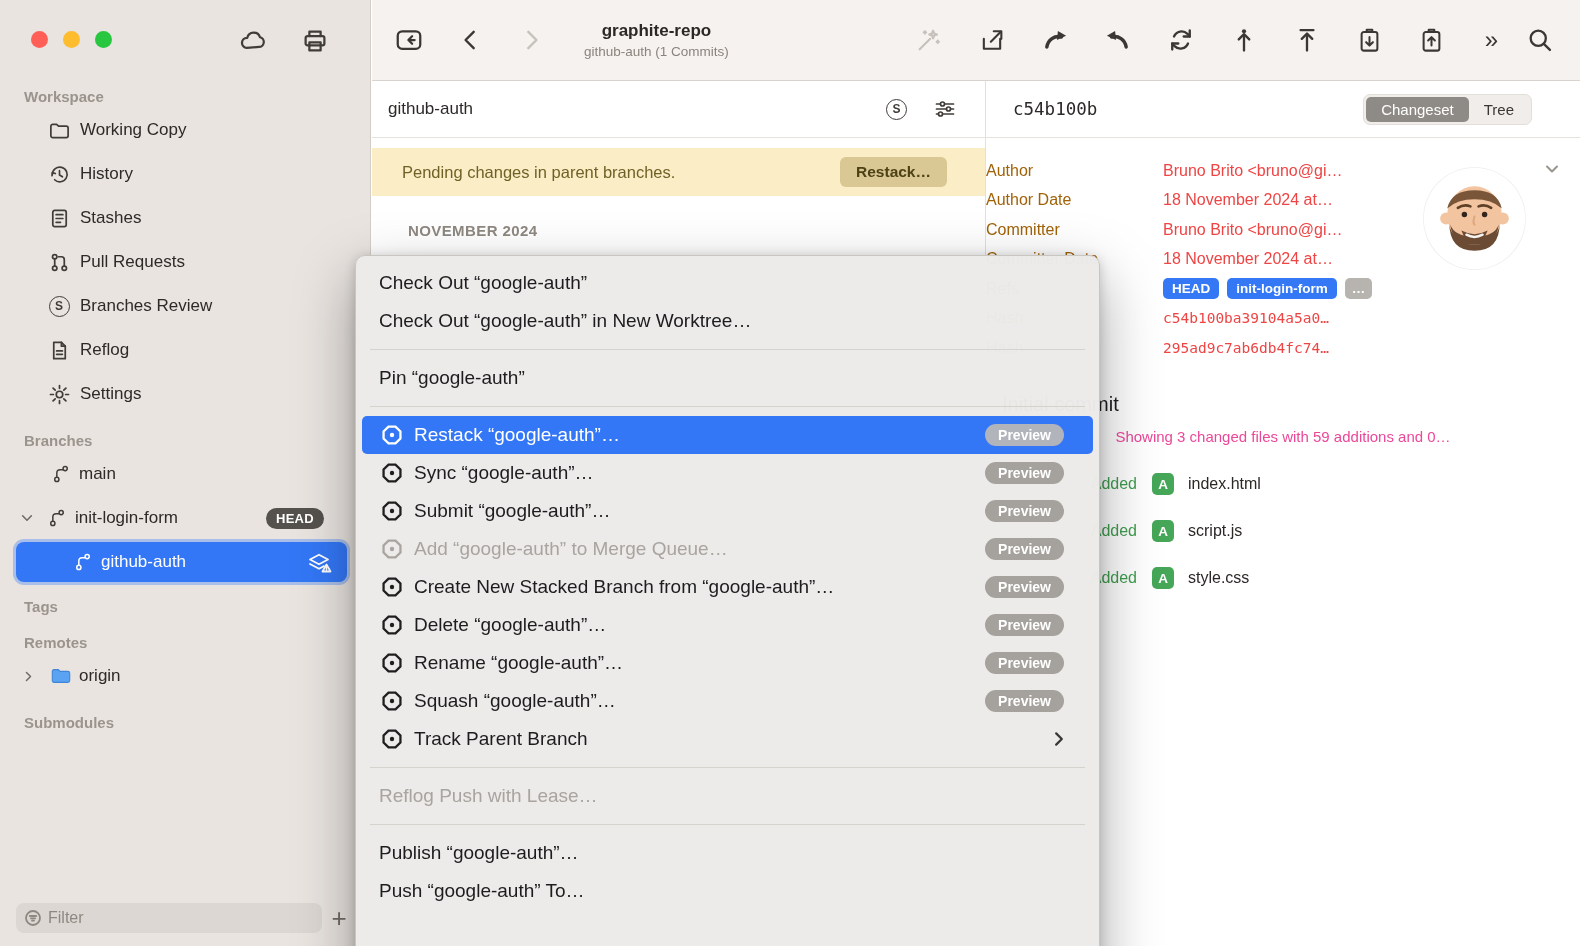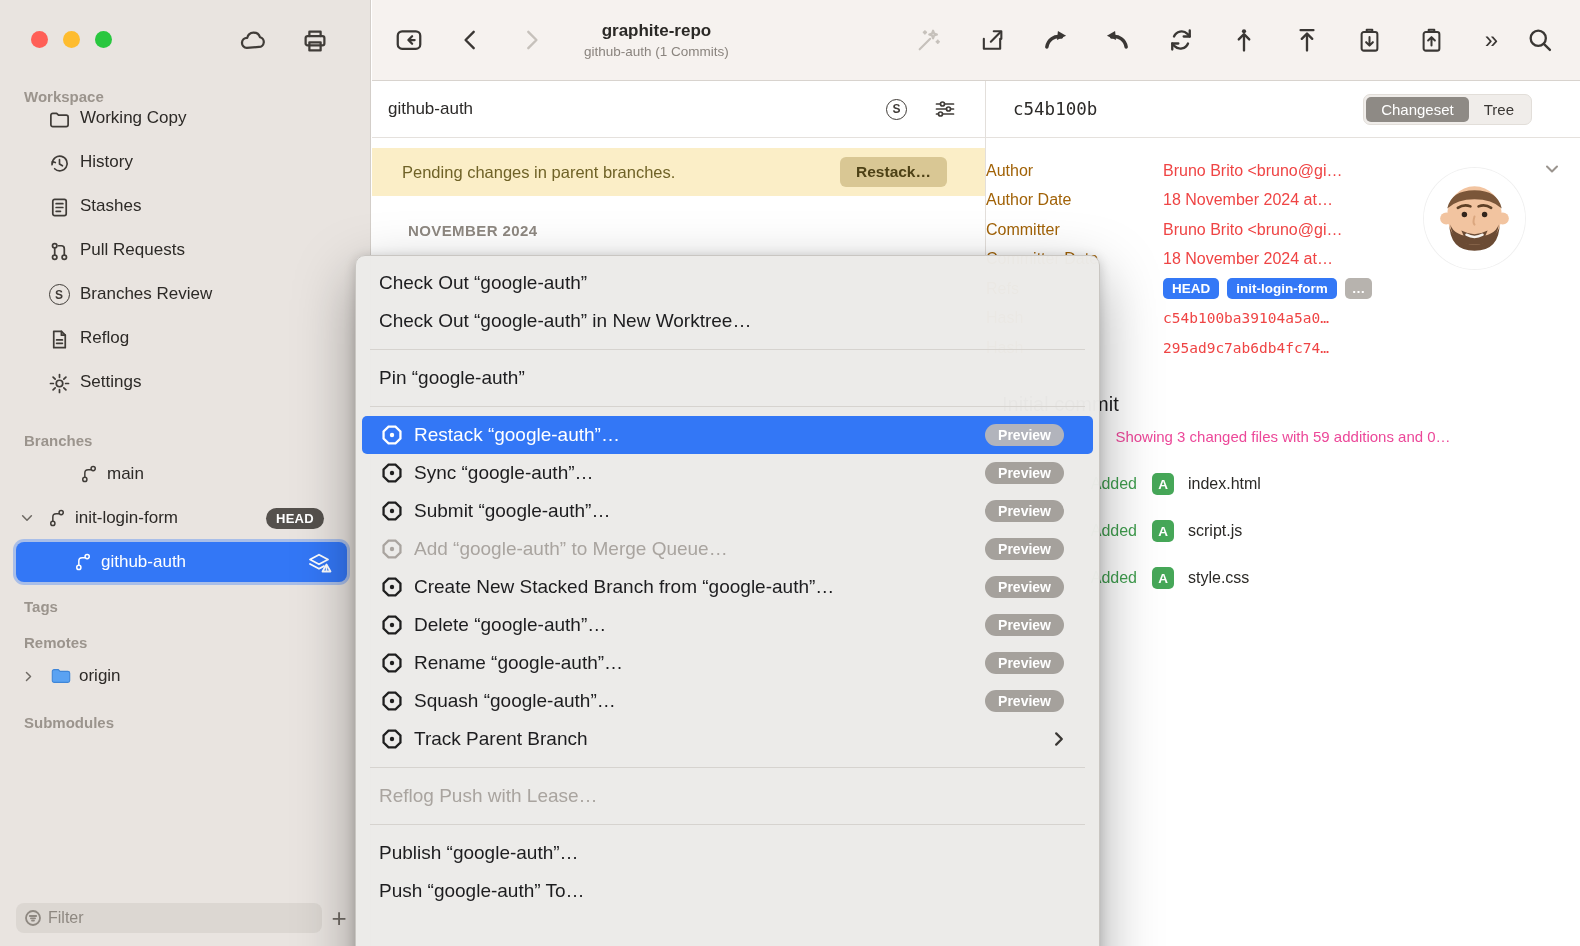--- a/index.html
+++ b/index.html
@@ -28,7 +28,7 @@
     height:22px; line-height:22px; margin-top:14px;
   }
   .side-item {
-    height:44px; display:flex; align-items:flex-start; font-size:17px; color:#2d2a27;
+    height:44px; display:flex; align-items:center; font-size:17px; color:#2d2a27;
     padding-left:46px; cursor:default;
   }
   .side-item .icon { width:26px; display:flex; justify-content:center; margin-right:8px; color:#403c38; }

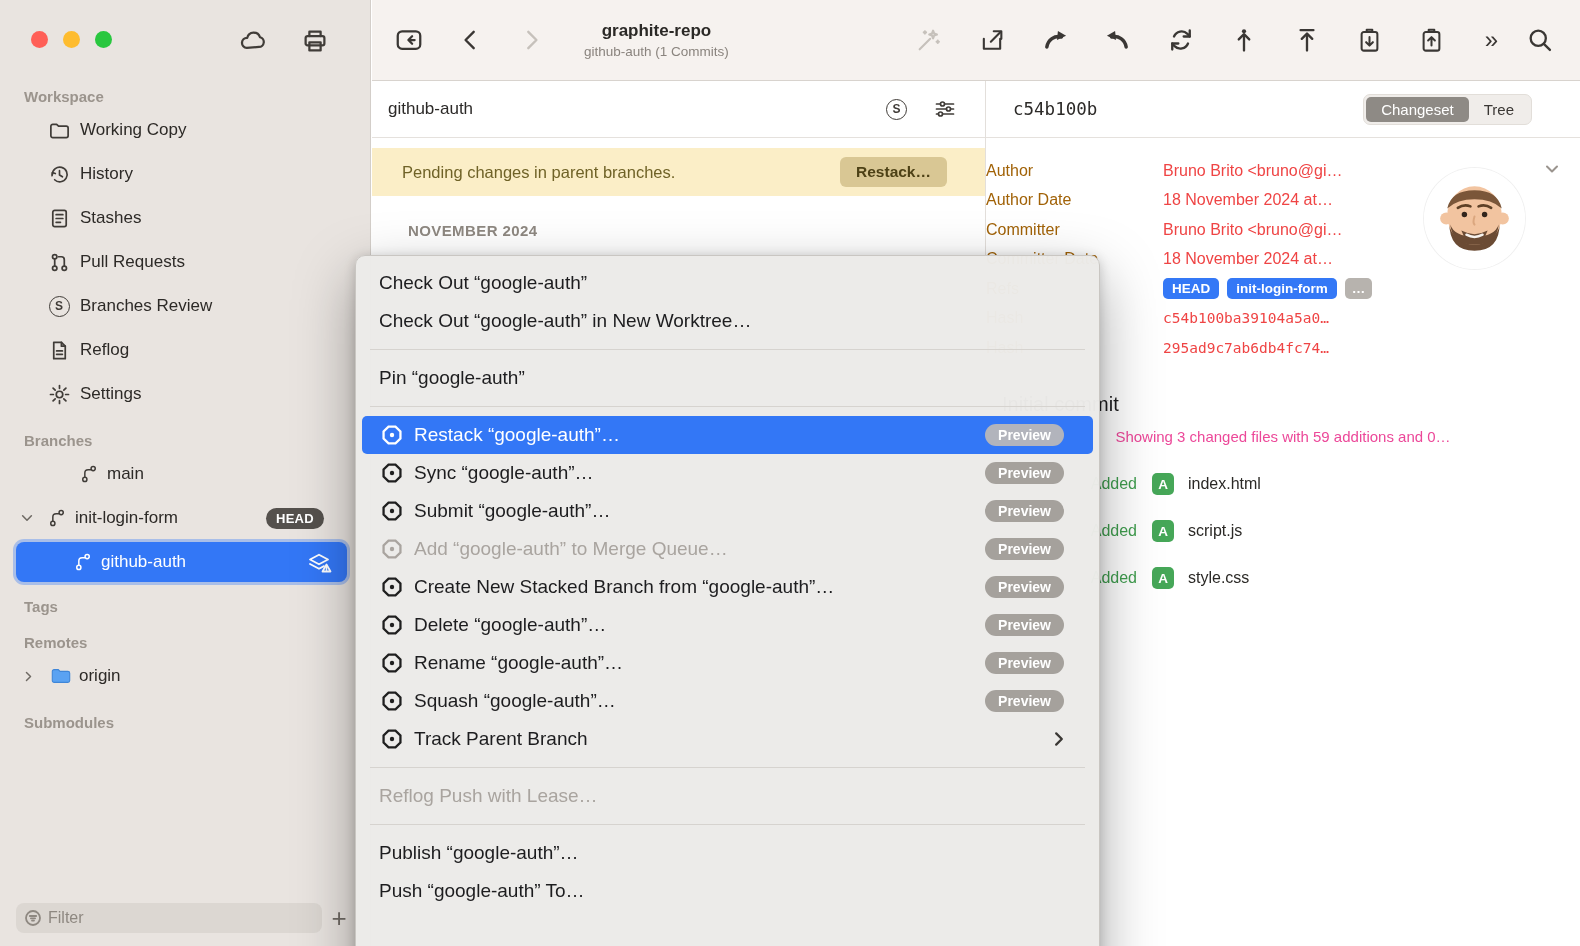--- a/index.html
+++ b/index.html
@@ -53,7 +53,7 @@
   .row-selected .warn-icon { margin-right:14px; }
   .row-google { padding-left:96px; }
   .row-google .warn-icon { margin-right:46px; }
-  .row-main { padding-left:78px; }
+  .row-main { padding-left:50px; }
   .row-init { padding-left:20px; }
   .row-origin { padding-left:22px; }
   .row-origin .disclosure{ margin-right:14px; }

